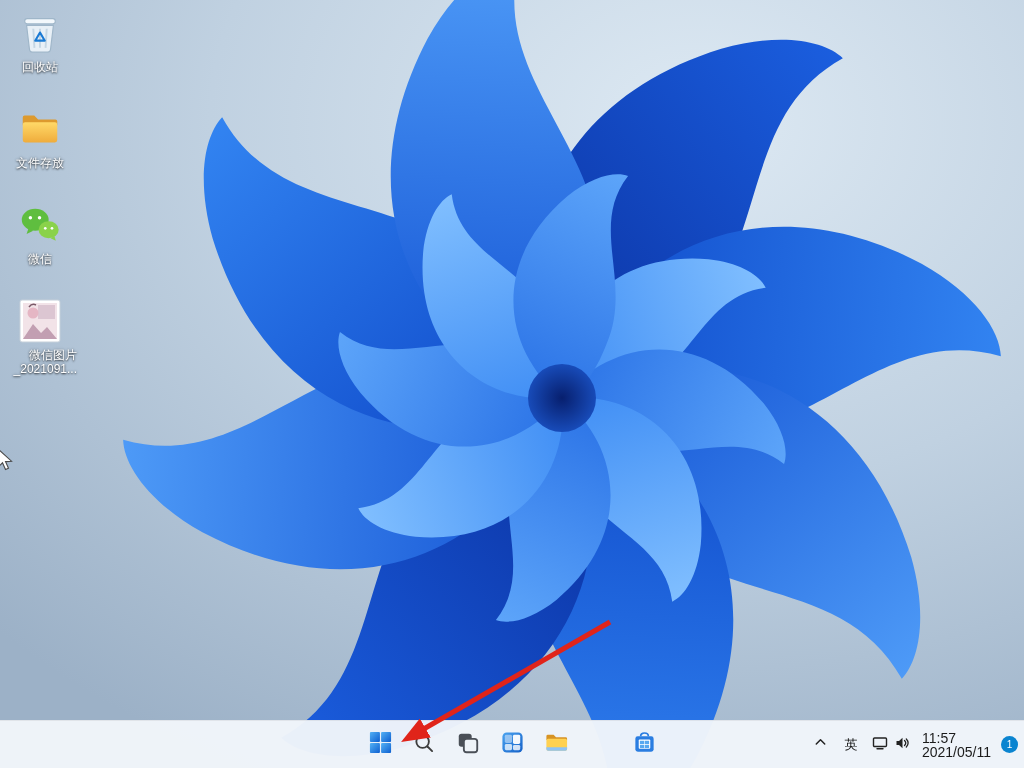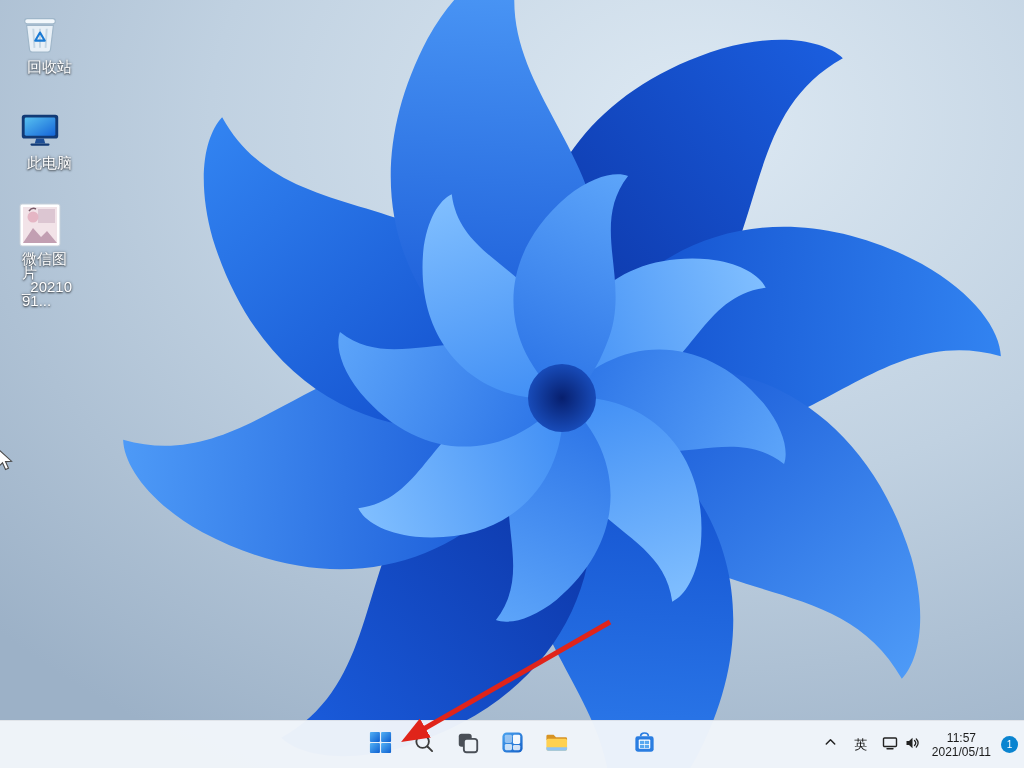--- a/index.html
+++ b/index.html
@@ -12,8 +12,8 @@
   .desktop-icons { position:absolute; top:6px; left:1px; width:78px; display:flex; flex-direction:column; z-index:2; }
   .desktop-icon { width:78px; min-height:90px; margin-bottom:6px; display:flex; flex-direction:column; align-items:center; padding:3px 2px; border-radius:4px; cursor:pointer; }
   .desktop-icon .ico { width:48px; height:48px; display:flex; align-items:center; justify-content:center; }
-  .desktop-icon .lbl { margin-top:3px; font-size:15px; line-height:14px; color:#fff; text-align:left;
-                       text-shadow:0 1px 2px rgba(0,0,0,.7), 0 0 3px rgba(0,0,0,.4); overflow-wrap:anywhere;margin-left:19px; }
+  .desktop-icon .lbl { margin-top:3px; font-size:12px; line-height:14px; color:#fff; text-align:right;
+                       text-shadow:0 1px 2px rgba(0,0,0,.7), 0 0 3px rgba(0,0,0,.4); overflow-wrap:anywhere; }
 
   
   .taskbar { position:absolute; left:0; right:0; bottom:0; height:48px; background:rgba(241,245,250,.97);

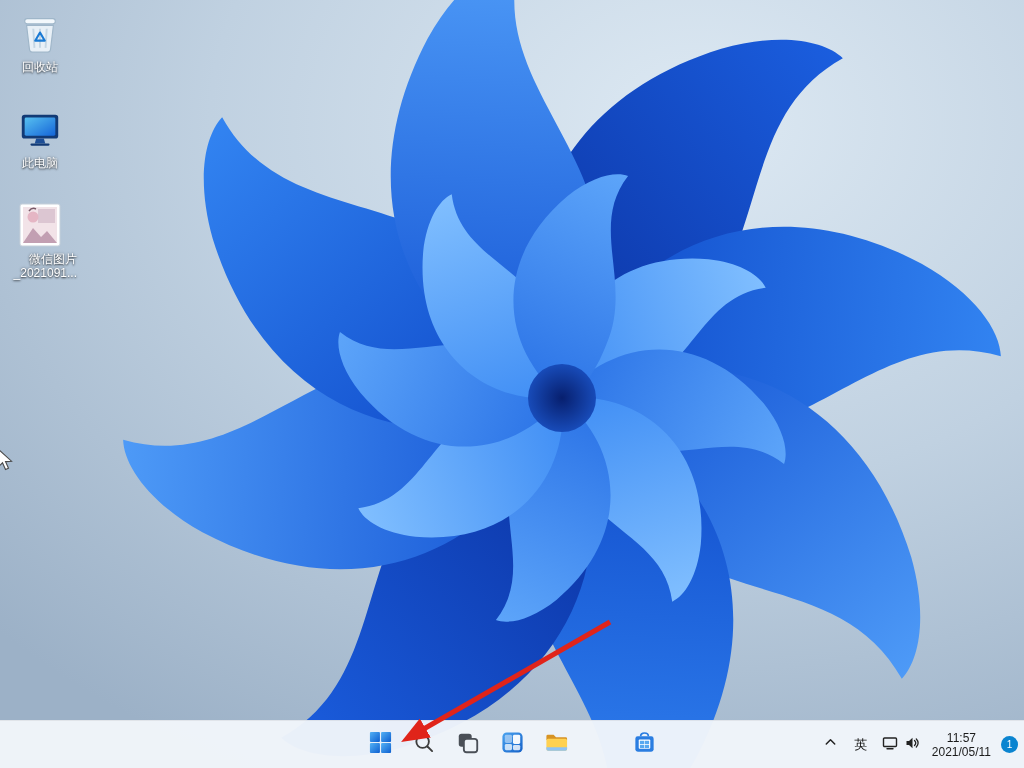--- a/index.html
+++ b/index.html
@@ -139,6 +139,21 @@
   </div>
 
 
+  <div class="desktop-icon">
+    <div class="ico">
+      <svg viewBox="0 0 48 48" width="46" height="46">
+        <defs>
+            <linearGradient id="folA" x1="0" y1="0" x2="0" y2="1">
+              <stop offset="0" stop-color="#ffd968"></stop>
+              <stop offset="1" stop-color="#efac3c"></stop>
+            </linearGradient>
+          </defs>
+        <path d="M6 12 q0 -2 2 -2 h10 l4 4 h18 q2 0 2 2 v4 h-36 z" fill="#dd9a2e"></path>
+        <rect x="6" y="17" width="36" height="21" rx="2.5" fill="url(#folA)"></rect>
+      </svg>
+    </div>
+    <div class="lbl">文件存放</div>
+  </div>
 
 
   <div class="desktop-icon">

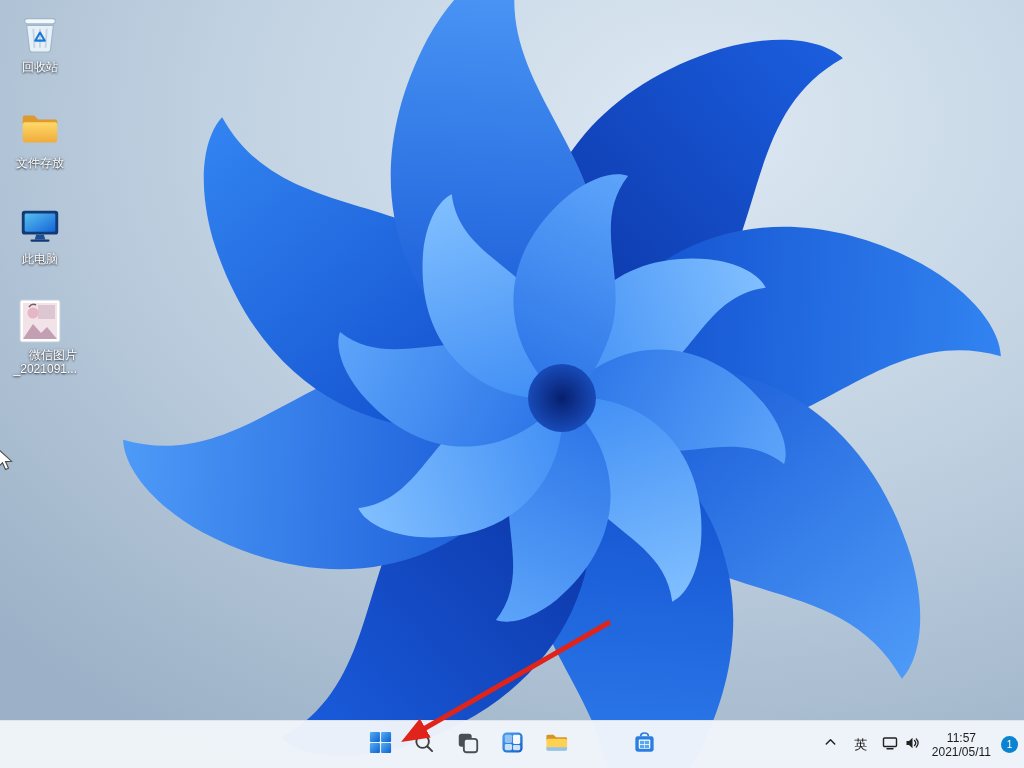--- a/index.html
+++ b/index.html
@@ -155,6 +155,21 @@
     <div class="lbl">文件存放</div>
   </div>
 
+  <div class="desktop-icon">
+    <div class="ico">
+      <svg viewBox="0 0 48 48" width="46" height="46">
+        <ellipse cx="19" cy="18.5" rx="14" ry="11.5" fill="#5fbe3f"></ellipse>
+        <path d="M12 27.5 l-2 6 l7 -3.5 z" fill="#5fbe3f"></path>
+        <circle cx="14" cy="16.5" r="1.8" fill="#fff"></circle>
+        <circle cx="23.5" cy="16.5" r="1.8" fill="#fff"></circle>
+        <ellipse cx="33" cy="29" rx="10.5" ry="8.8" fill="#8ad24a"></ellipse>
+        <path d="M39 35.5 l1.5 5 l-5.5 -2.8 z" fill="#8ad24a"></path>
+        <circle cx="29.5" cy="27.5" r="1.4" fill="#fff"></circle>
+        <circle cx="36.5" cy="27.5" r="1.4" fill="#fff"></circle>
+      </svg>
+    </div>
+    <div class="lbl">微信</div>
+  </div>
 
   <div class="desktop-icon">
     <div class="ico">

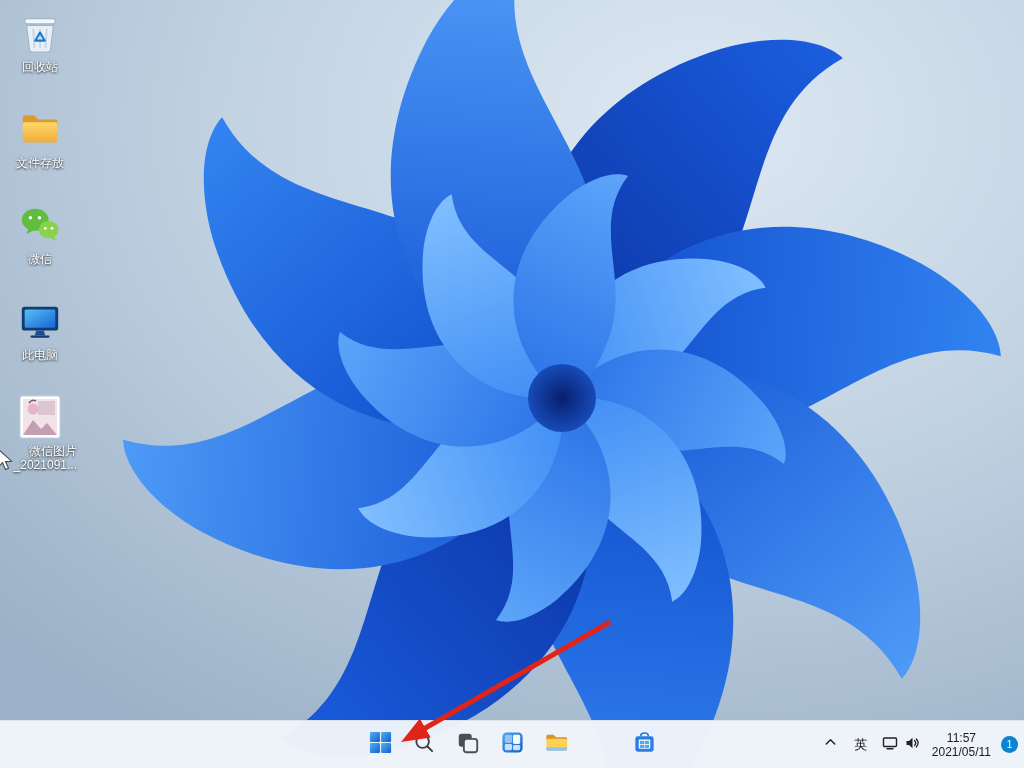--- a/index.html
+++ b/index.html
@@ -171,23 +171,6 @@
     <div class="lbl">微信</div>
   </div>
 
-  <div class="desktop-icon">
-    <div class="ico">
-      <svg viewBox="0 0 48 48" width="46" height="46">
-        <defs>
-            <linearGradient id="pcA" x1="0" y1="0" x2="1" y2="1">
-              <stop offset="0" stop-color="#57c0f0"></stop>
-              <stop offset="1" stop-color="#1565d8"></stop>
-            </linearGradient>
-          </defs>
-        <rect x="5" y="9" width="38" height="25" rx="3" fill="#123a75"></rect>
-        <rect x="8" y="12" width="32" height="19" rx="1.5" fill="url(#pcA)"></rect>
-        <path d="M20 34 h8 l1.5 5 h-11 z" fill="#1d4e96"></path>
-        <rect x="14" y="39" width="20" height="2.5" rx="1.2" fill="#123a75"></rect>
-      </svg>
-    </div>
-    <div class="lbl">此电脑</div>
-  </div>
 
 
   <div class="desktop-icon">

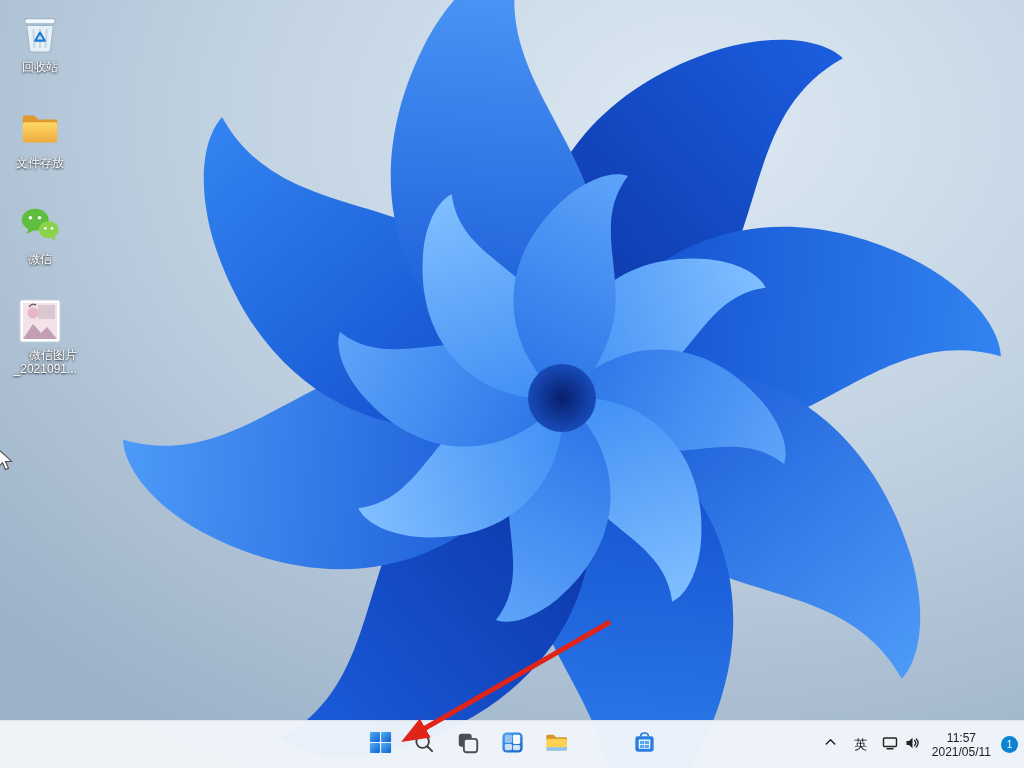--- a/index.html
+++ b/index.html
@@ -25,7 +25,7 @@
   .tray { position:absolute; right:6px; top:0; height:100%; display:flex; align-items:center; gap:2px; }
   .tray-btn { height:38px; min-width:28px; padding:0 5px; border-radius:5px; display:flex; align-items:center; justify-content:center; cursor:pointer; }
   .ime { font-size:13px; color:#111; }
-  .clock { font-size:12px; line-height:14px; color:#1b1b1b; text-align:center; }
+  .clock { font-size:14px; line-height:14px; color:#1b1b1b; text-align:left; }
   .badge { width:17px; height:17px; border-radius:50%; background:#0a84d0; color:#fff; font-size:10px;
            display:flex; align-items:center; justify-content:center; margin-left:3px; cursor:pointer; }
 

